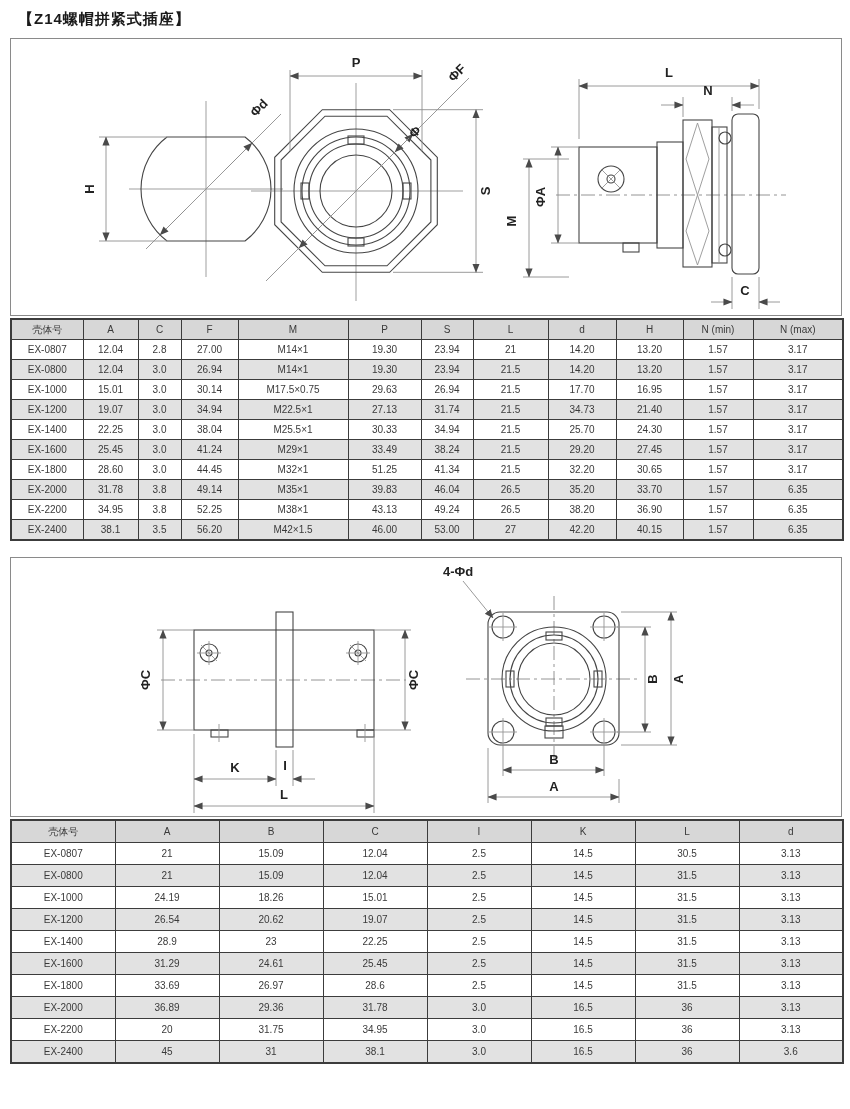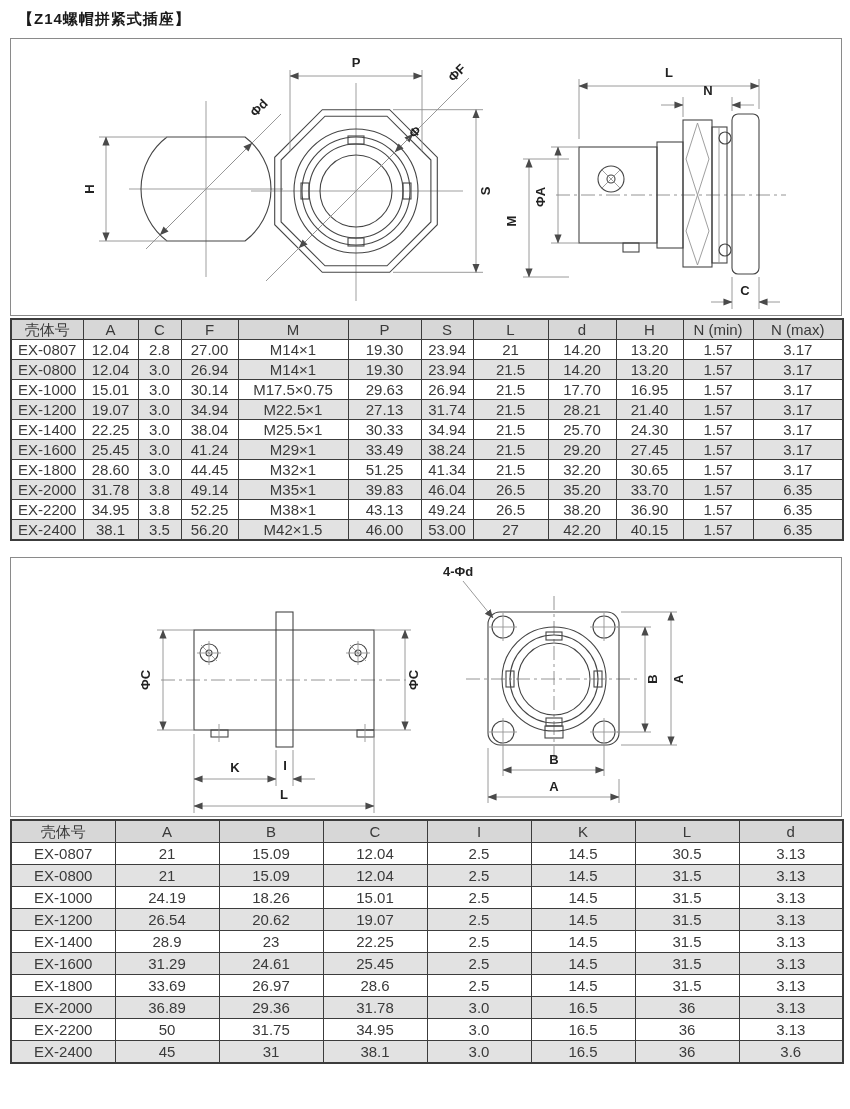--- a/index.html
+++ b/index.html
@@ -18,7 +18,7 @@
   .panel svg { display:block; }
   table.spec {
     margin-left:1px; width:832px; border-collapse:collapse; table-layout:fixed;
-    font-size:15px; color:#3a3a3a; border:2px solid #3c3c3c; margin-top:2px;
+    font-size:10px; color:#3a3a3a; border:2px solid #3c3c3c; margin-top:2px;
   }
   table.spec th, table.spec td {
     border:1px solid #3c3c3c; text-align:center; padding:0;

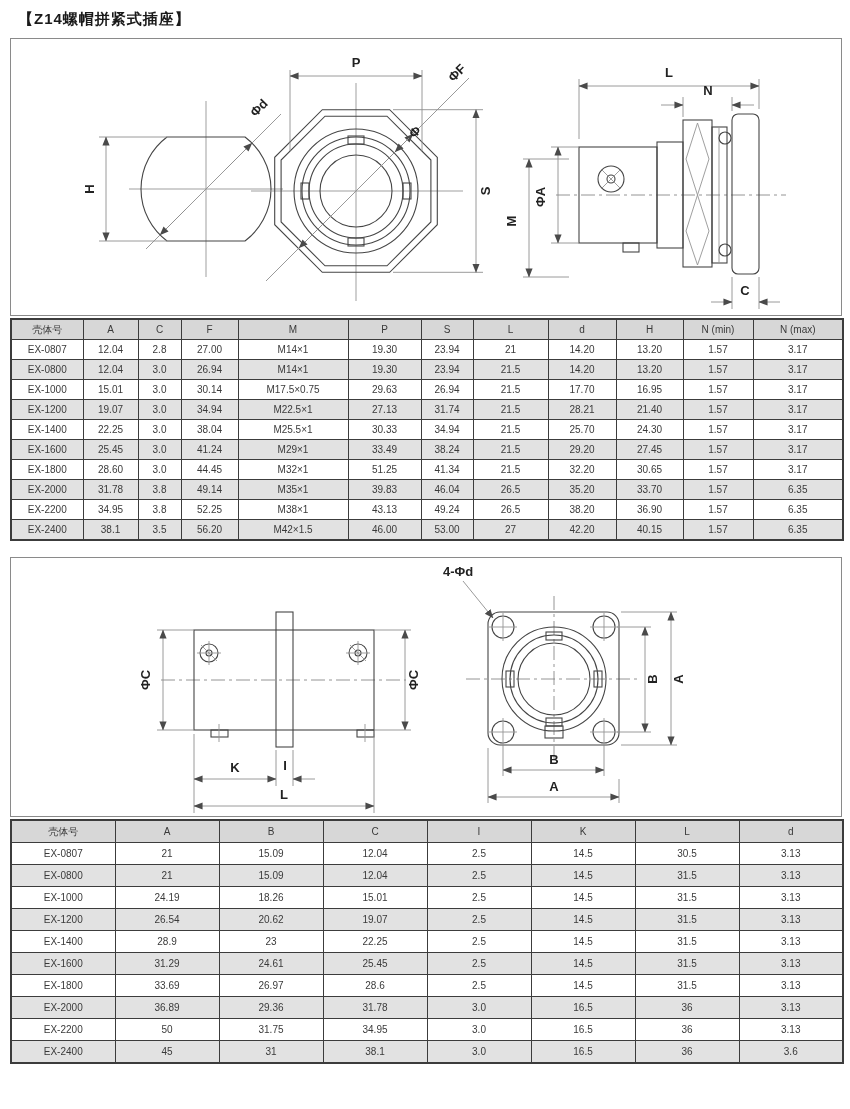--- a/index.html
+++ b/index.html
@@ -227,7 +227,7 @@
           <td>27.13</td>
           <td>31.74</td>
           <td>21.5</td>
-          <td>28.21</td>
+          <td>34.73</td>
           <td>21.40</td>
           <td>1.57</td>
           <td>3.17</td>

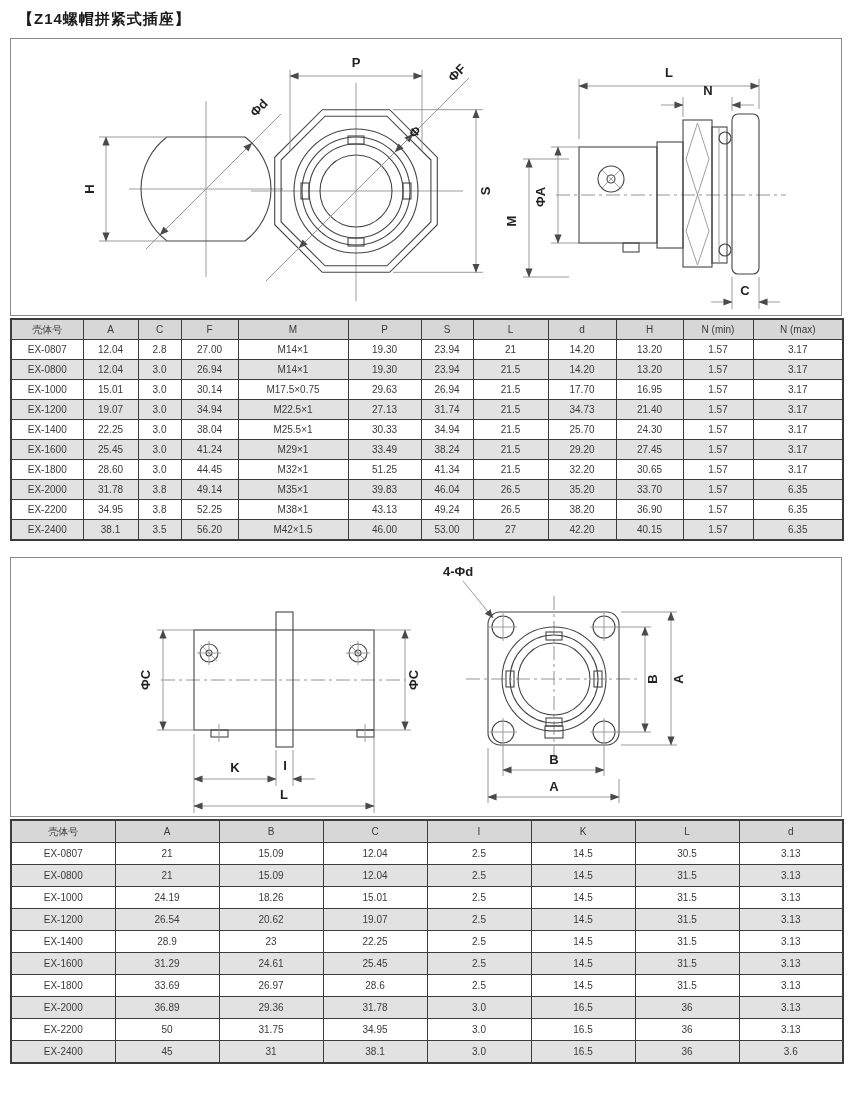--- a/index.html
+++ b/index.html
@@ -524,7 +524,7 @@
         </tr>
         <tr>
           <td>EX-2200</td>
-          <td>50</td>
+          <td>20</td>
           <td>31.75</td>
           <td>34.95</td>
           <td>3.0</td>

